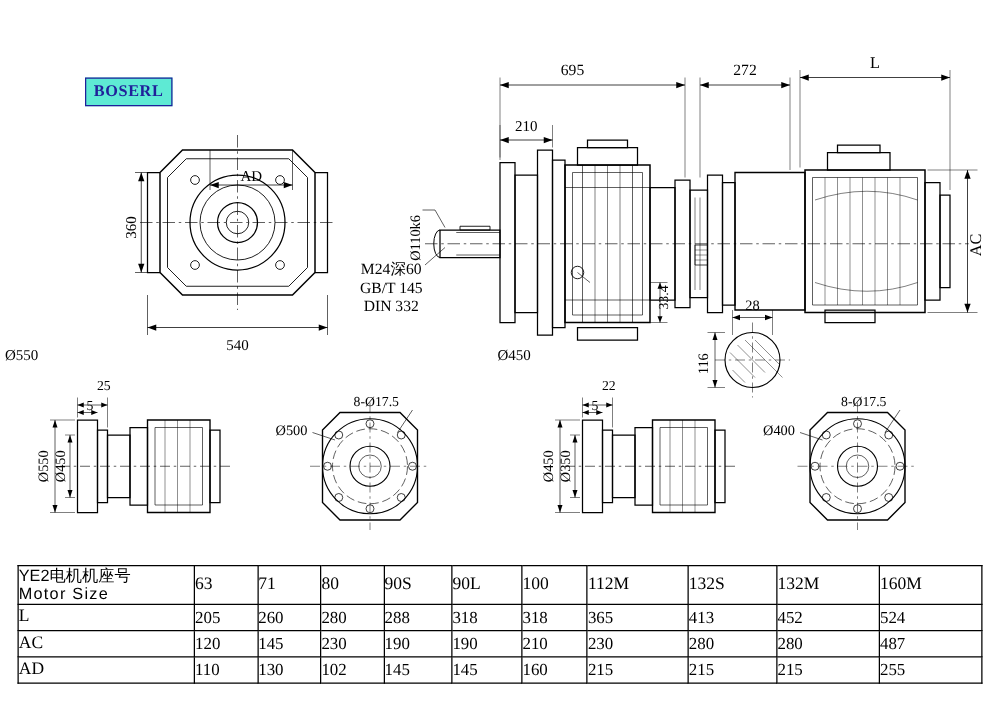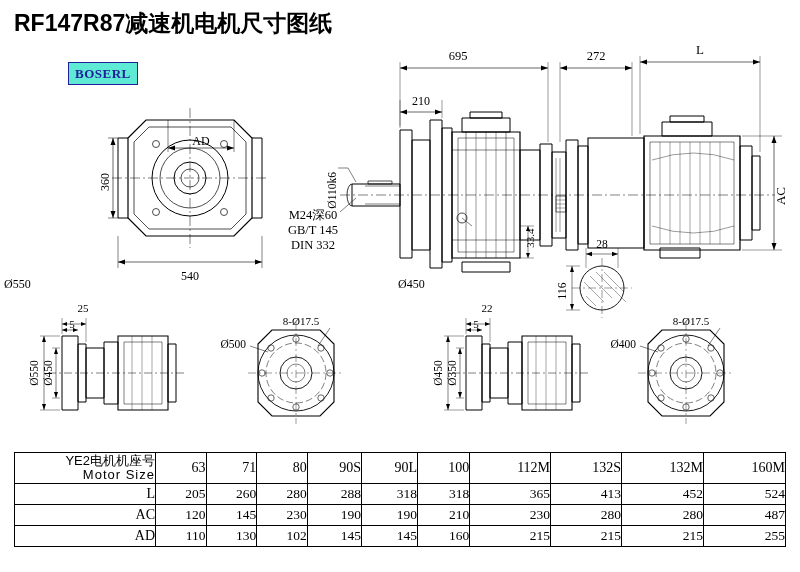--- a/index.html
+++ b/index.html
@@ -102,7 +102,6 @@
 
 <div id="page">
 
-  <div class="title">RF147R87减速机电机尺寸图纸</div>
 
   <div class="logo-box">
     <span class="logo-text">BOSERL</span>

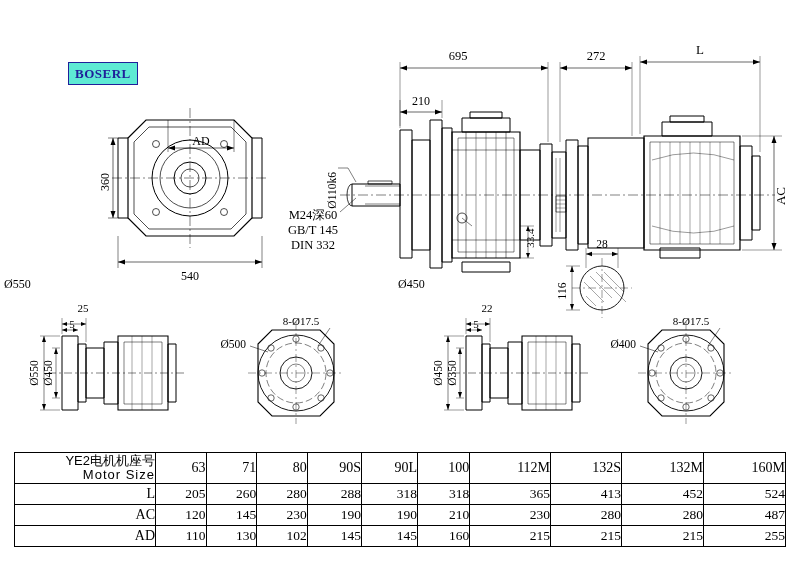--- a/index.html
+++ b/index.html
@@ -64,7 +64,7 @@
   }
   .spec-table td, .spec-table th {
     border: 1px solid #000;
-    text-align: right;
+    text-align: left;
     height: 20px;
     padding: 0;
     font-weight: normal;

